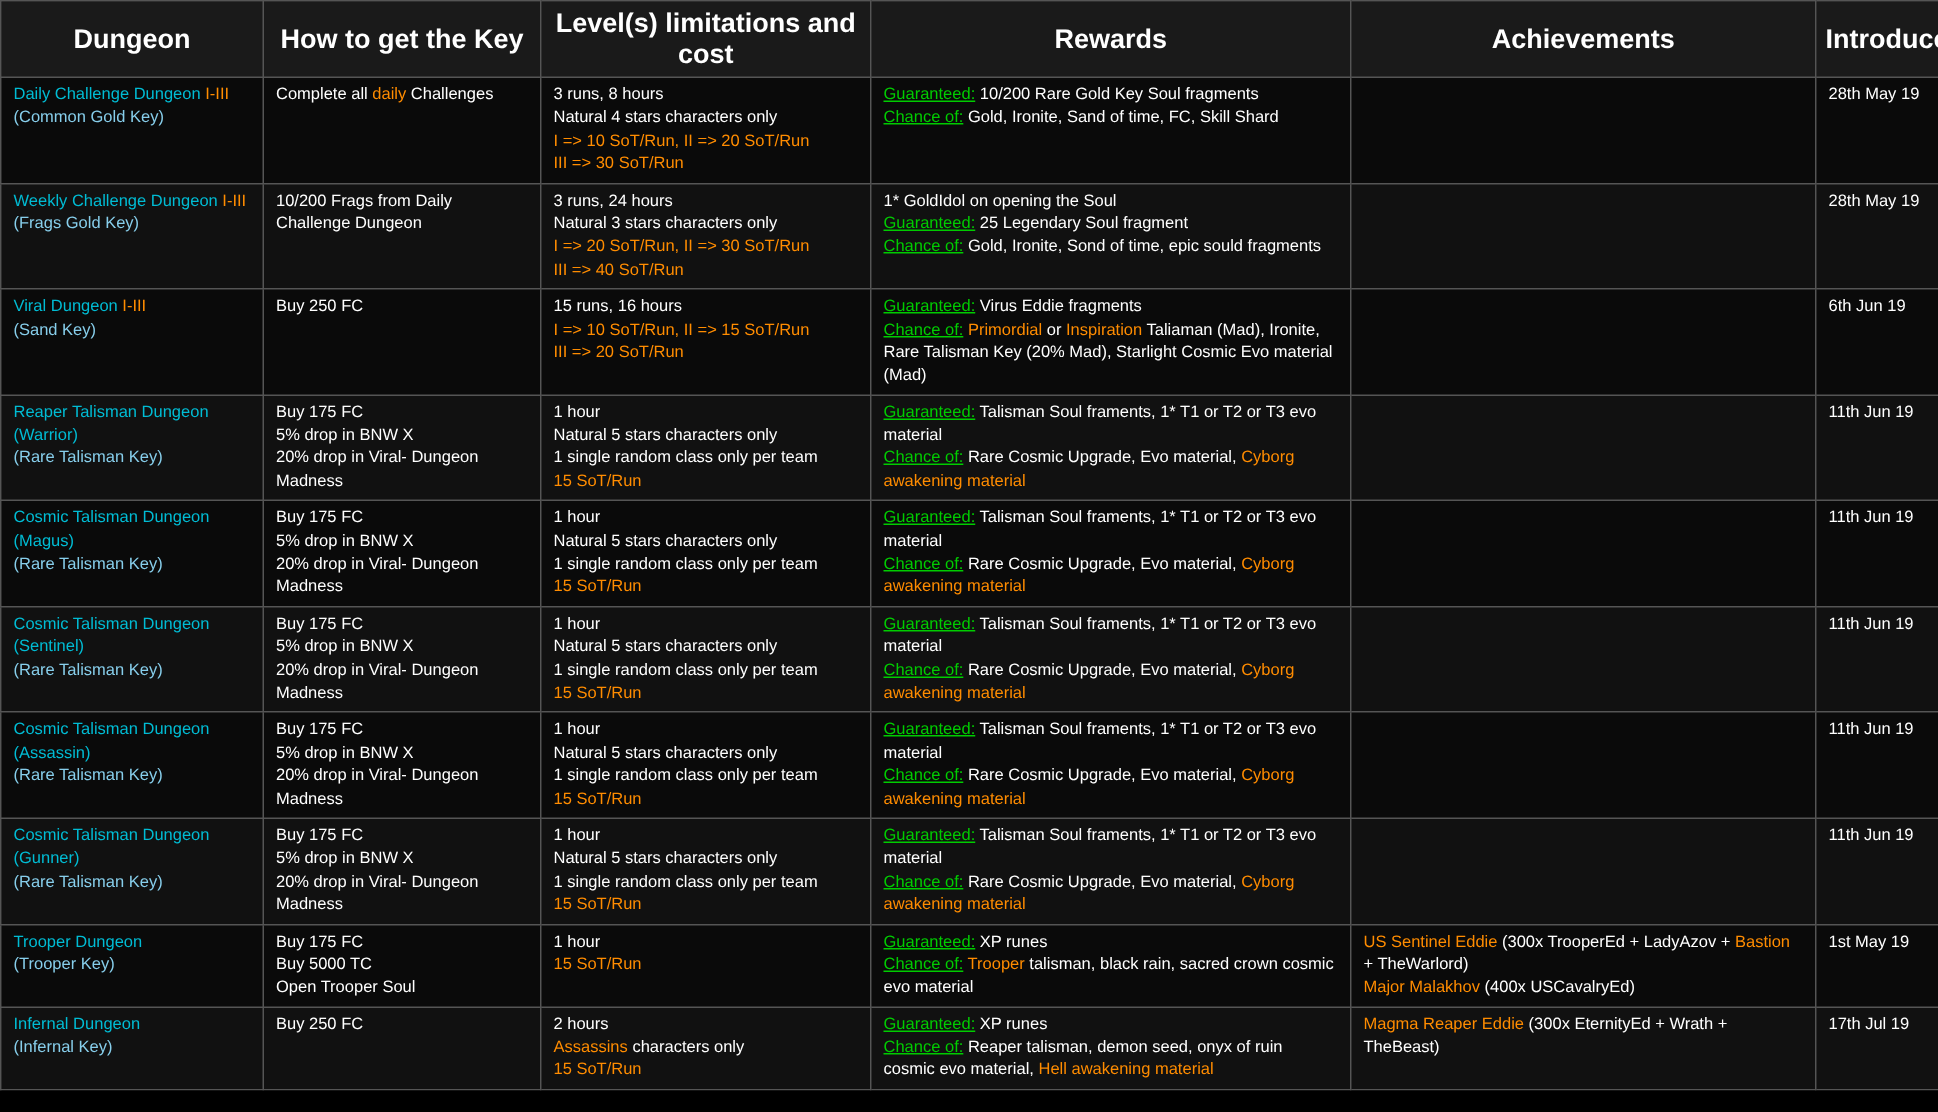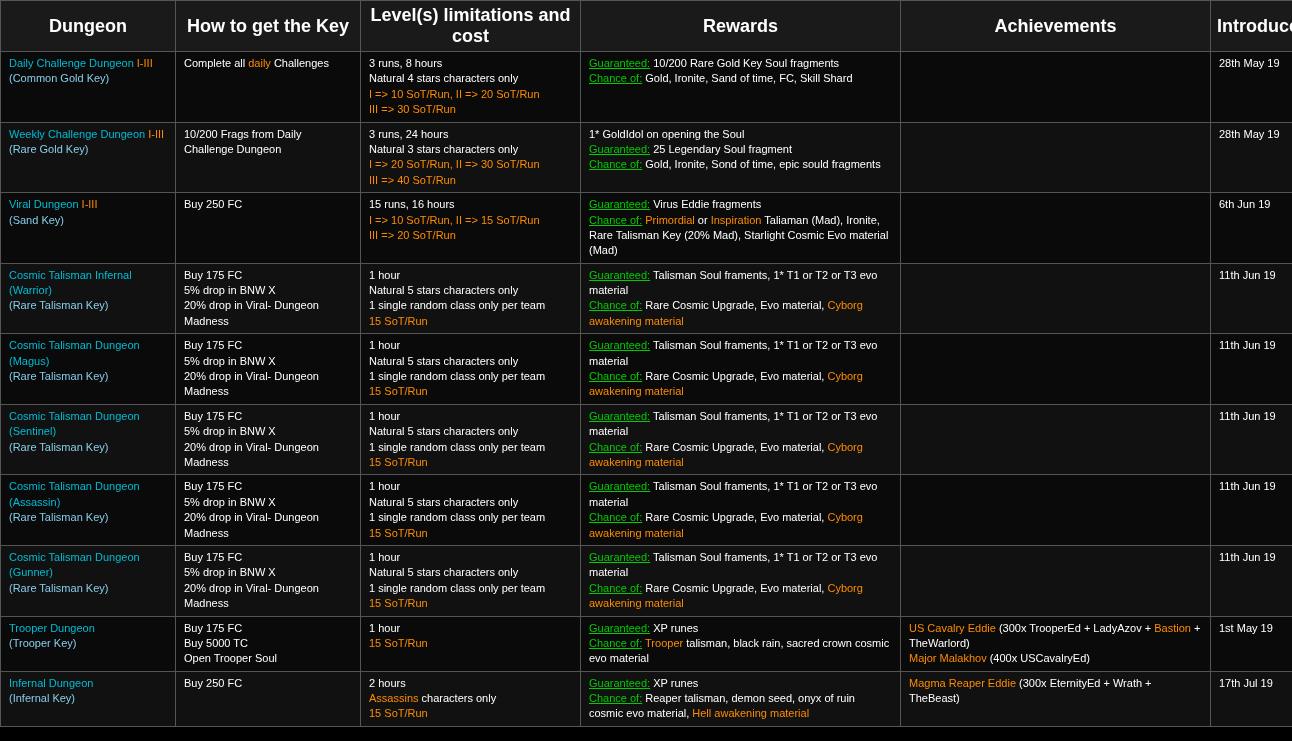--- a/index.html
+++ b/index.html
@@ -94,7 +94,7 @@
     <tr>
       <td>
         <span class="cyan">Weekly Challenge Dungeon <span class="orange">I-III</span></span><br>
-        <span class="light-blue">(Rare Gold Key)</span>
+        <span class="light-blue">(Frags Gold Key)</span>
       </td>
       <td>
         10/200 Frags from Daily Challenge Dungeon

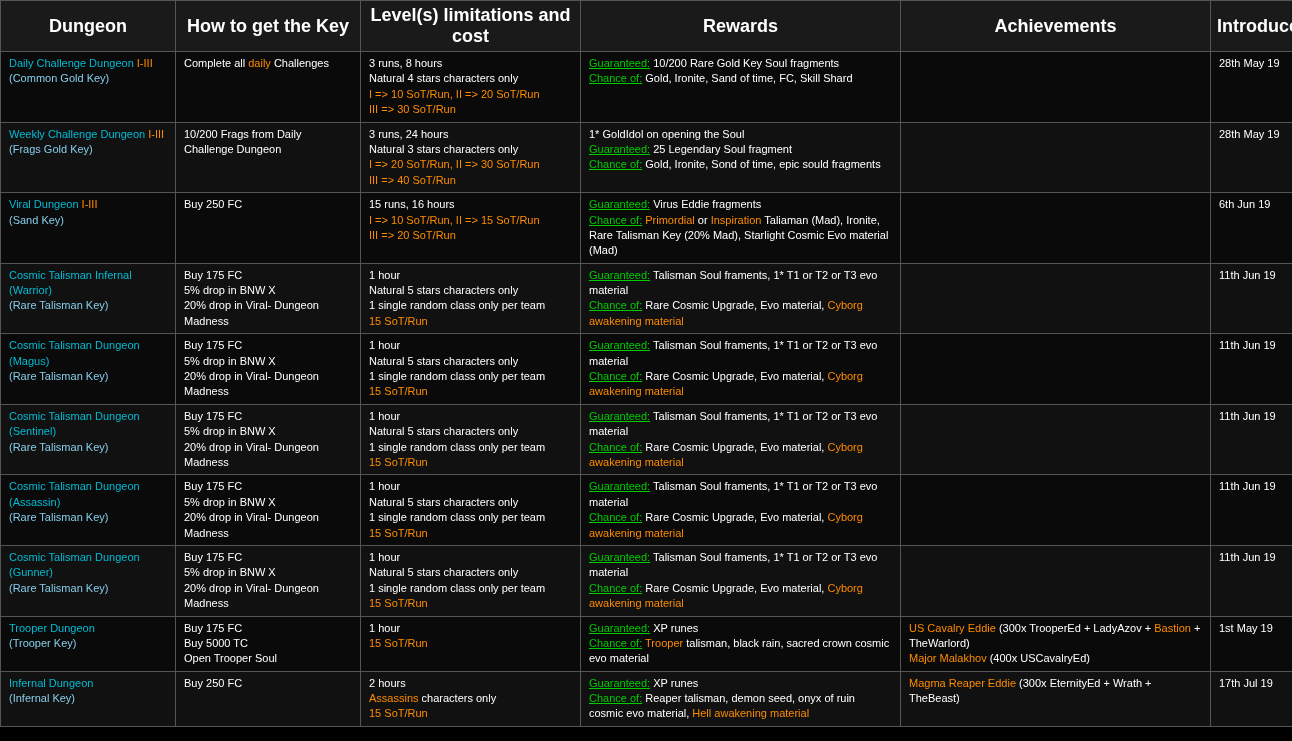--- a/index.html
+++ b/index.html
@@ -137,7 +137,7 @@
 
     <tr>
       <td>
-        <span class="cyan">Cosmic Talisman Infernal (Warrior)</span><br>
+        <span class="cyan">Reaper Talisman Dungeon (Warrior)</span><br>
         <span class="light-blue">(Rare Talisman Key)</span>
       </td>
       <td>

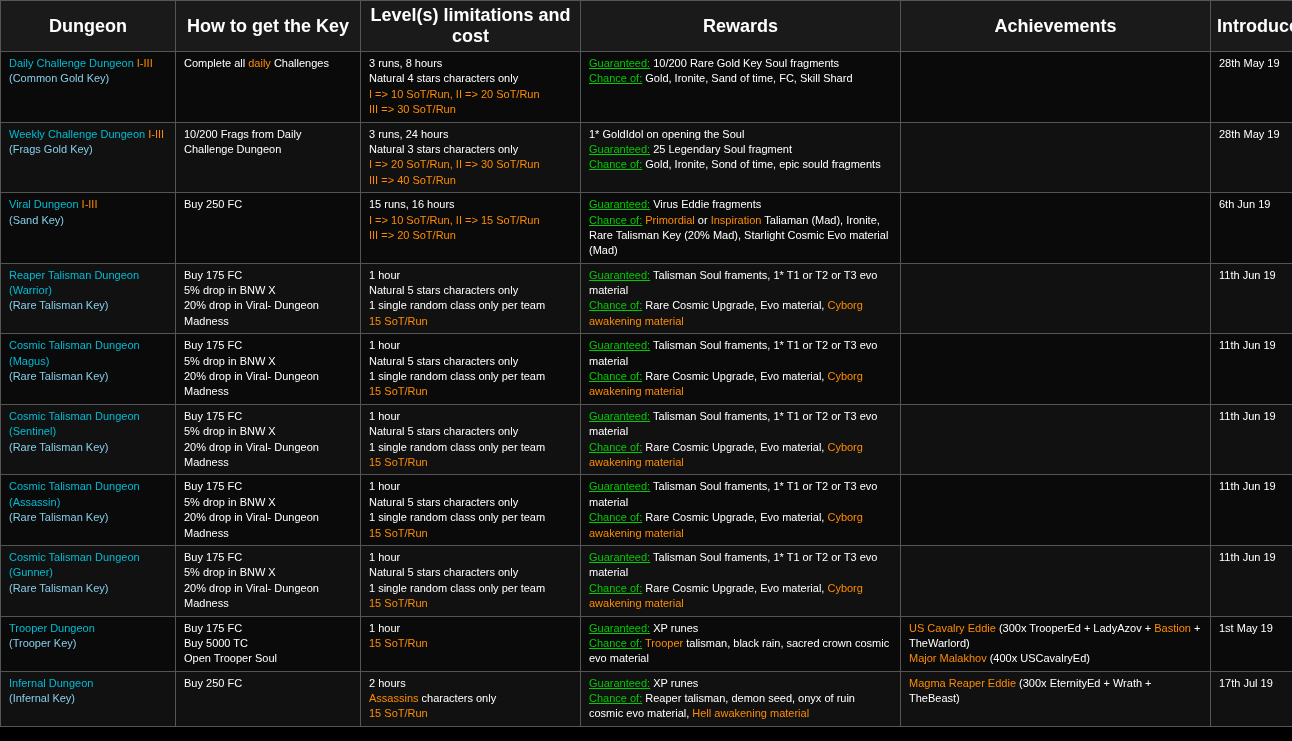--- a/index.html
+++ b/index.html
@@ -274,7 +274,7 @@
         <span class="green">Chance of:</span> <span class="orange">Trooper</span> talisman, black rain, sacred crown cosmic evo material
       </td>
       <td>
-        <span class="orange">US Cavalry Eddie</span> (300x TrooperEd + LadyAzov + <span class="orange">Bastion</span> + TheWarlord)<br>
+        <span class="orange">US Sentinel Eddie</span> (300x TrooperEd + LadyAzov + <span class="orange">Bastion</span> + TheWarlord)<br>
         <span class="orange">Major Malakhov</span> (400x USCavalryEd)
       </td>
       <td>1st May 19</td>

